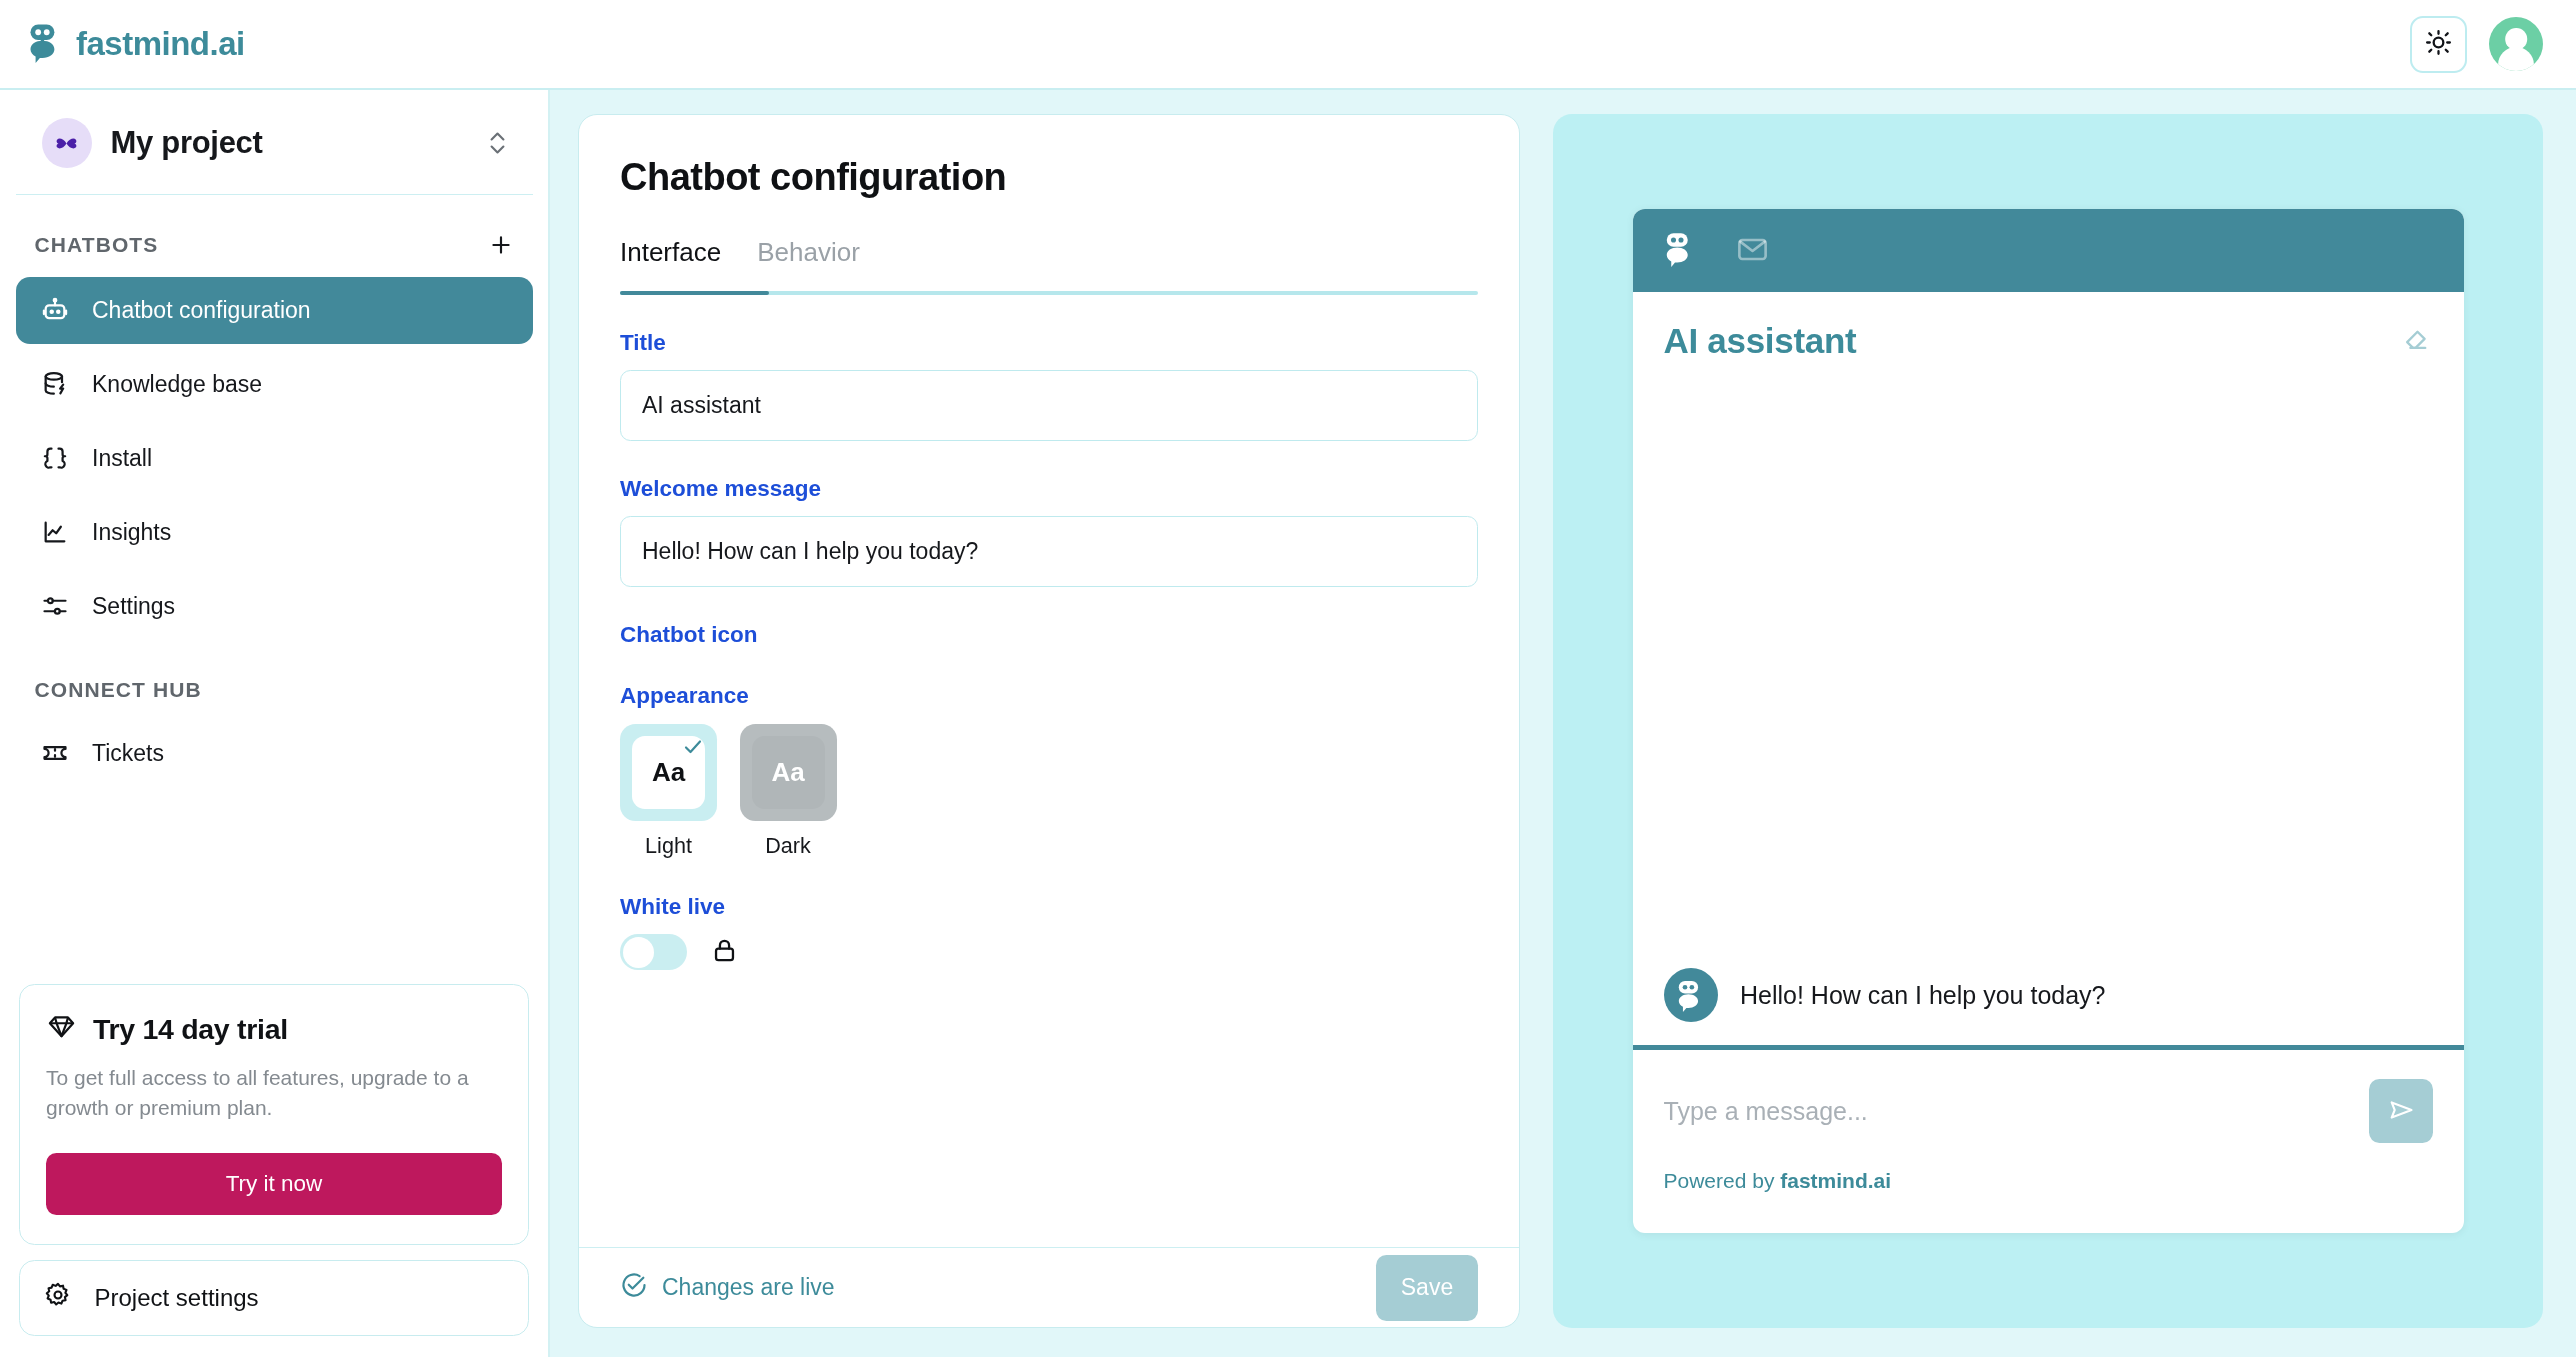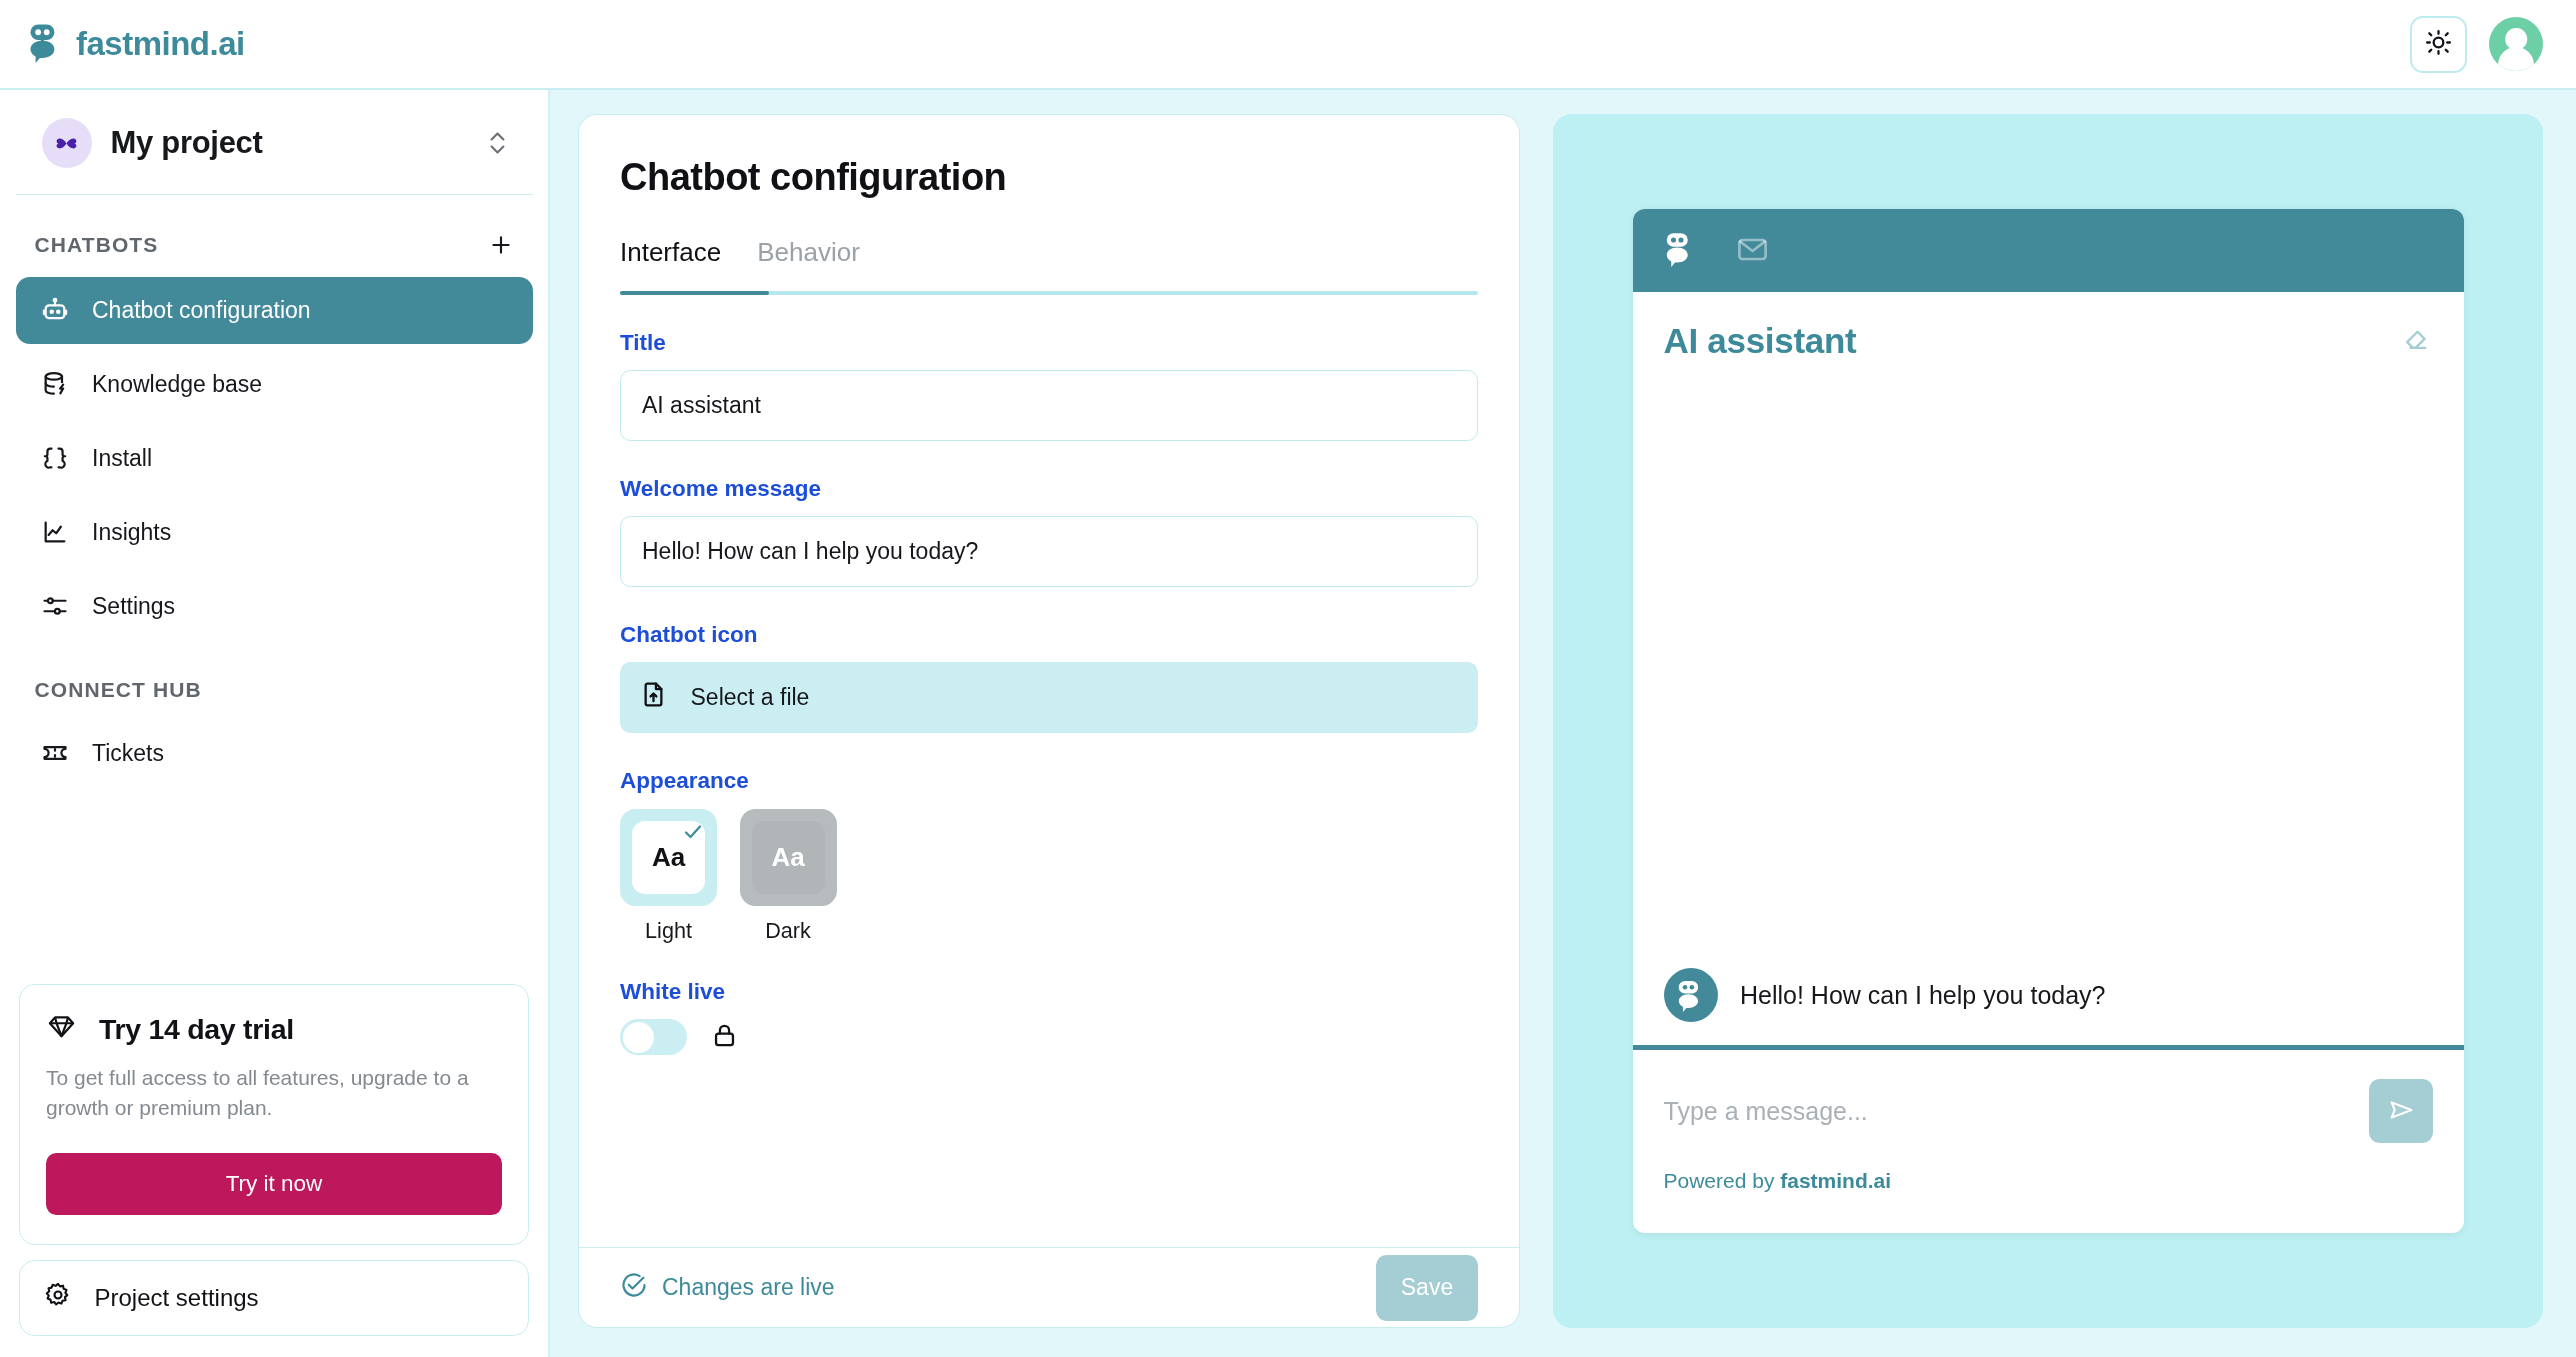--- a/index.html
+++ b/index.html
@@ -406,16 +406,6 @@
 
           <div class="field">
             <div class="field-label">Chatbot icon</div>
-            <div class="file-box">
-              <span>
-                <svg width="29" height="29" viewBox="0 0 24 24" fill="none" stroke="#101215" stroke-width="1.9" stroke-linecap="round" stroke-linejoin="round">
-                  <path d="M14 3H7a1.5 1.5 0 0 0-1.5 1.5v15A1.5 1.5 0 0 0 7 21h10a1.5 1.5 0 0 0 1.5-1.5V7.5z"></path>
-                  <path d="M14 3v4.5h4.5"></path>
-                  <path d="M12 17.5v-6M9.6 13.6L12 11.2l2.4 2.4"></path>
-                </svg>
-              </span>
-              <span>Select a file</span>
-            </div>
           </div>
 
           <div class="field">

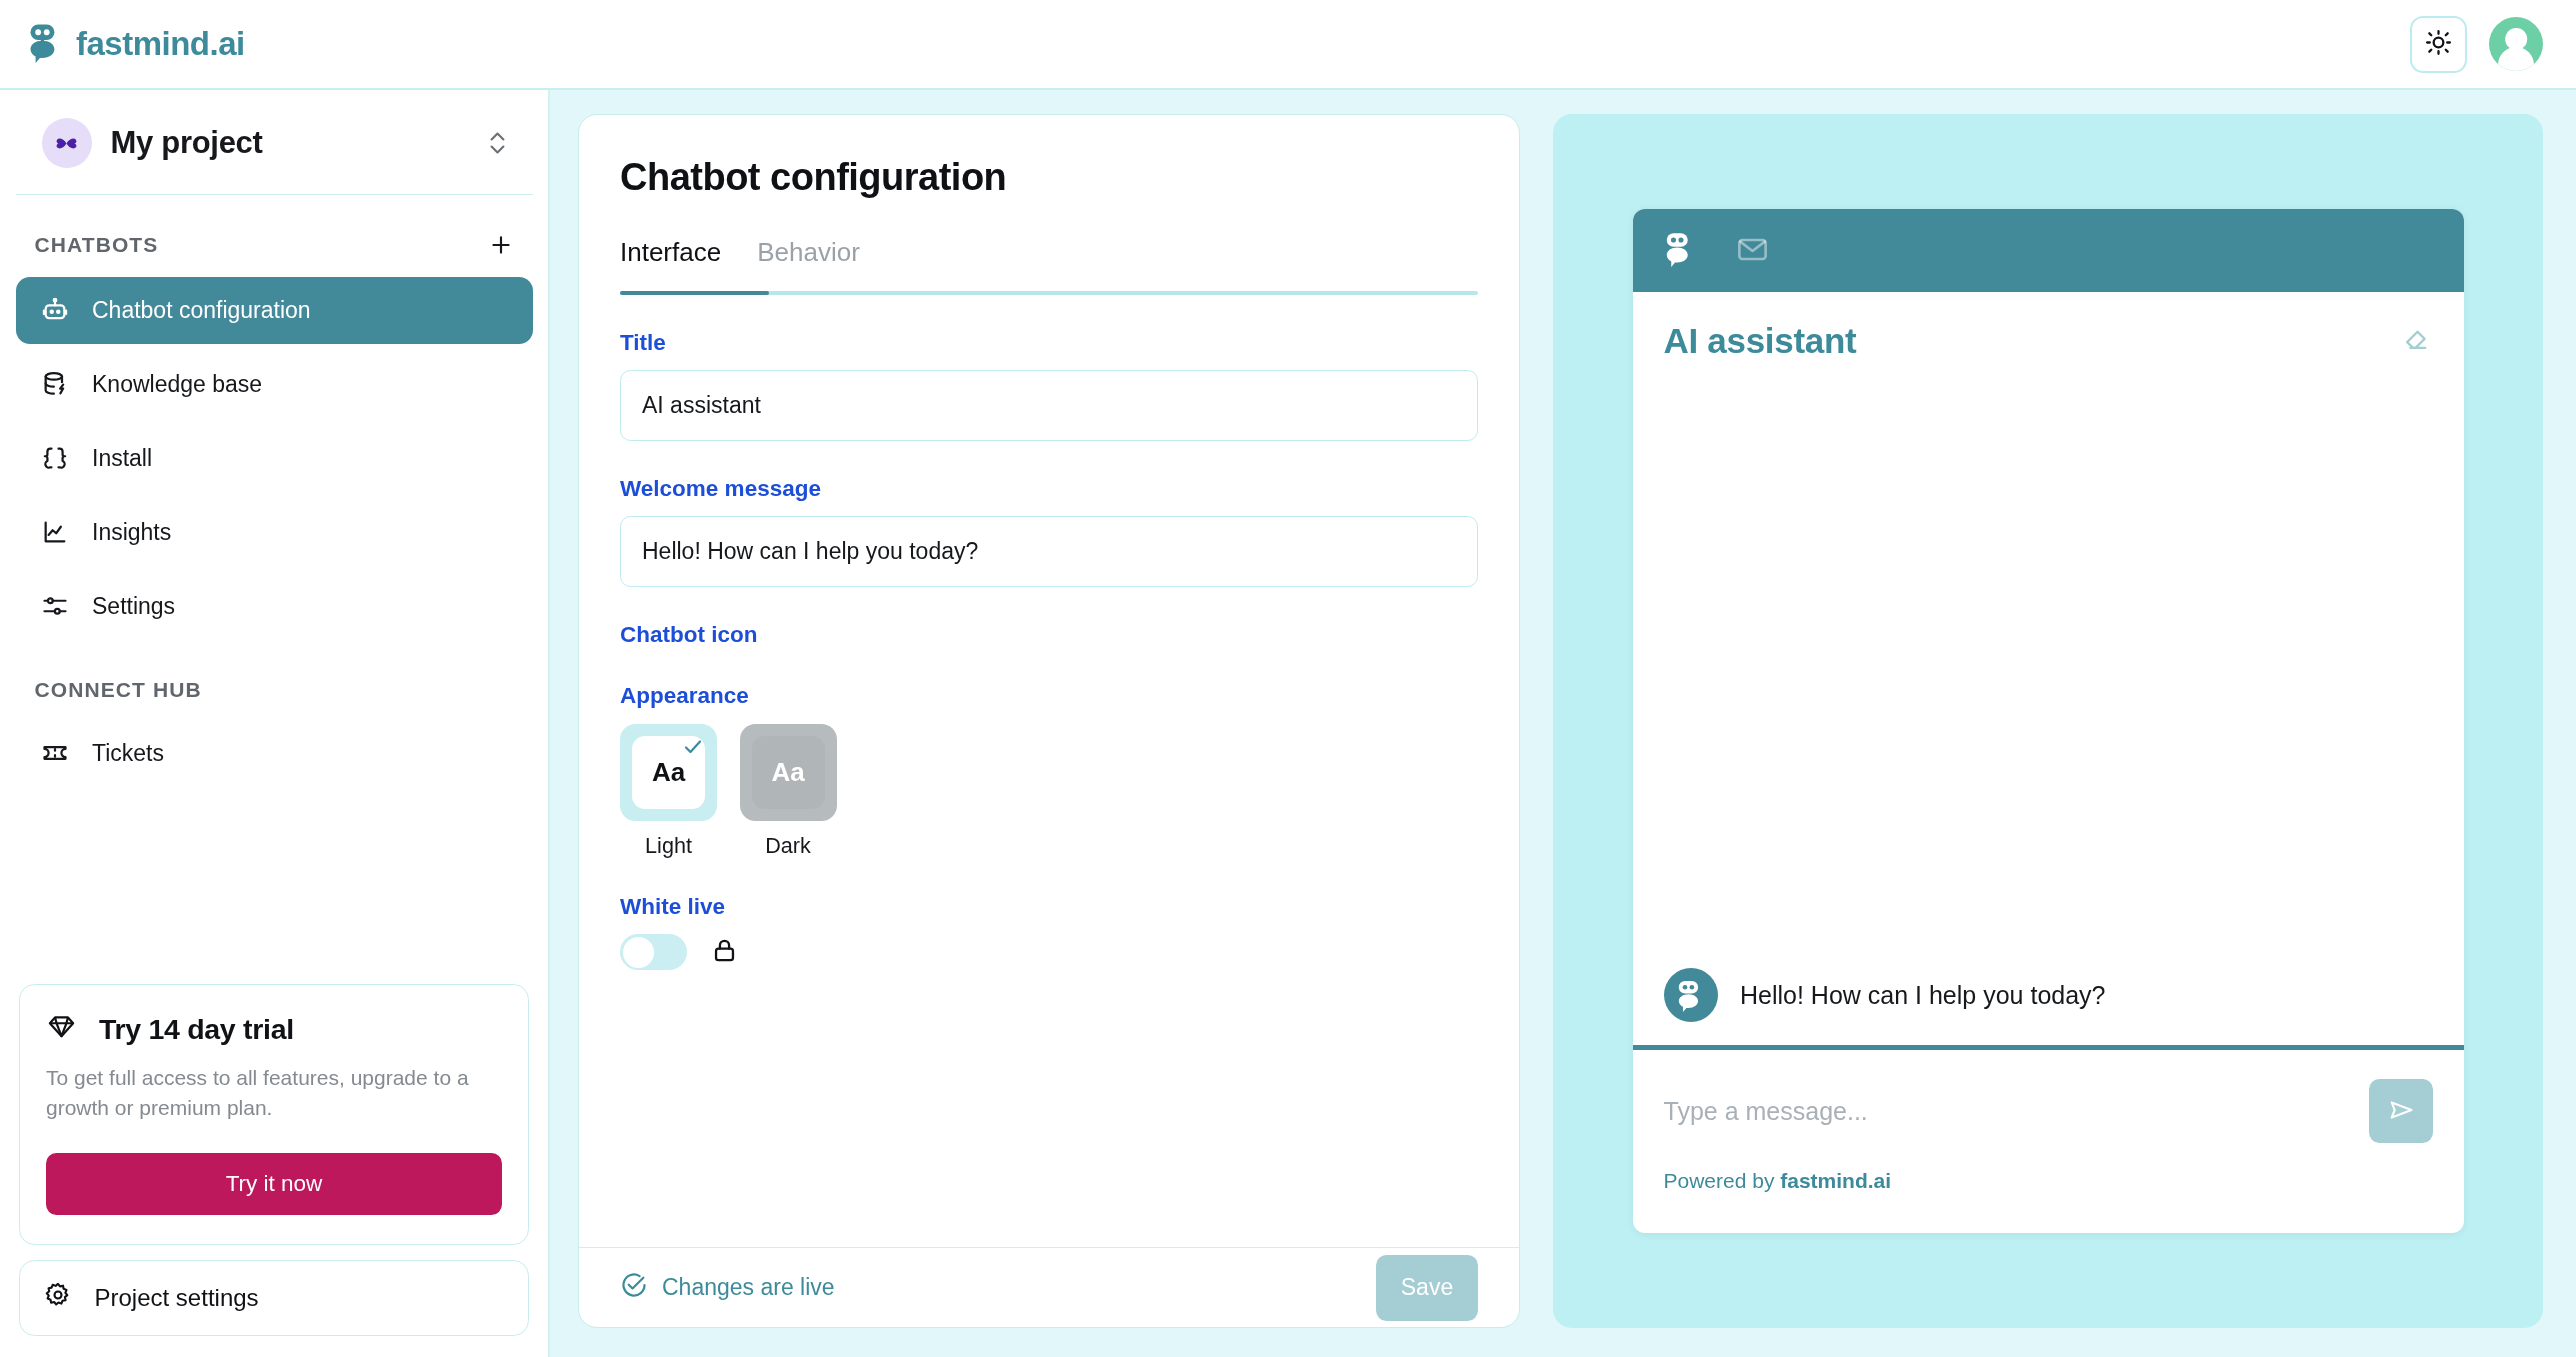--- a/index.html
+++ b/index.html
@@ -89,7 +89,7 @@
     padding: 26px 26px 29px; margin: 0 3.5px 15.5px;
   }
   .trial-title {
-    display: flex; align-items: center; gap: 22px;
+    display: flex; align-items: center; gap: 16px;
     font-size: 28.5px; font-weight: 700; color: #101215; letter-spacing: -0.3px;
   }
   .trial-desc { font-size: 21px; color: #848a90; line-height: 1.45; margin-top: 14px; }

